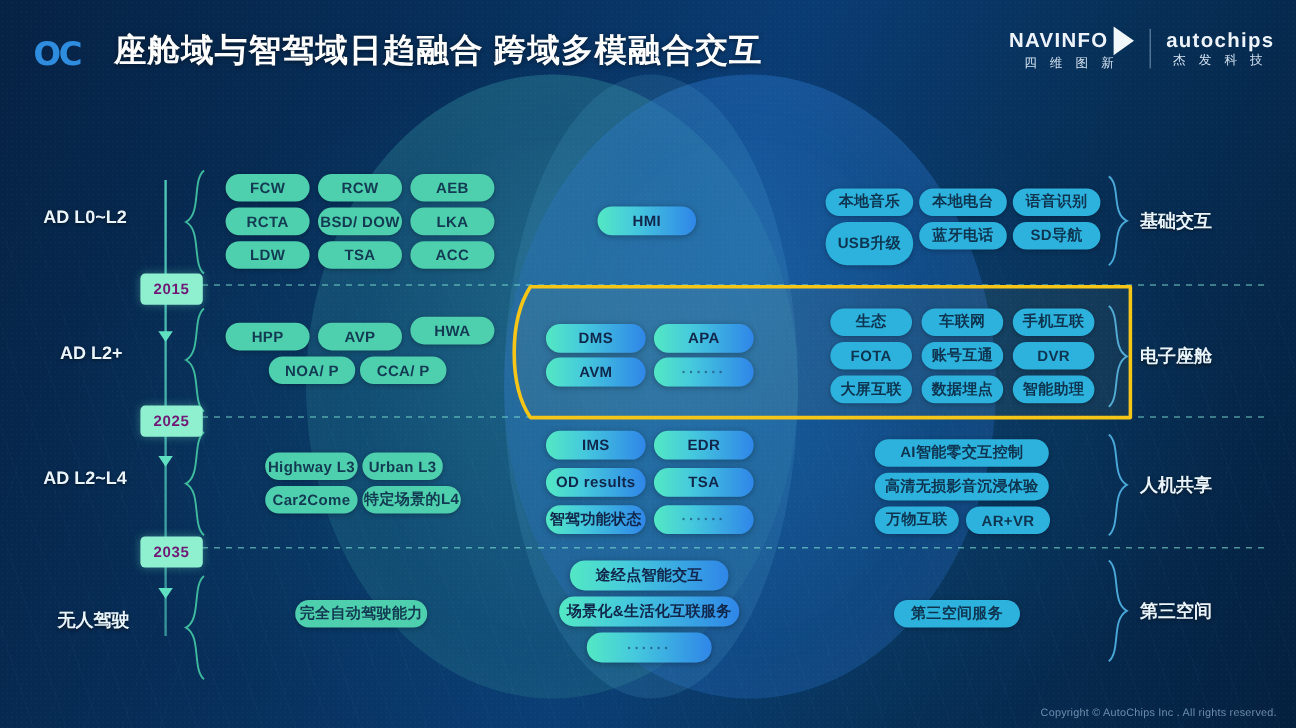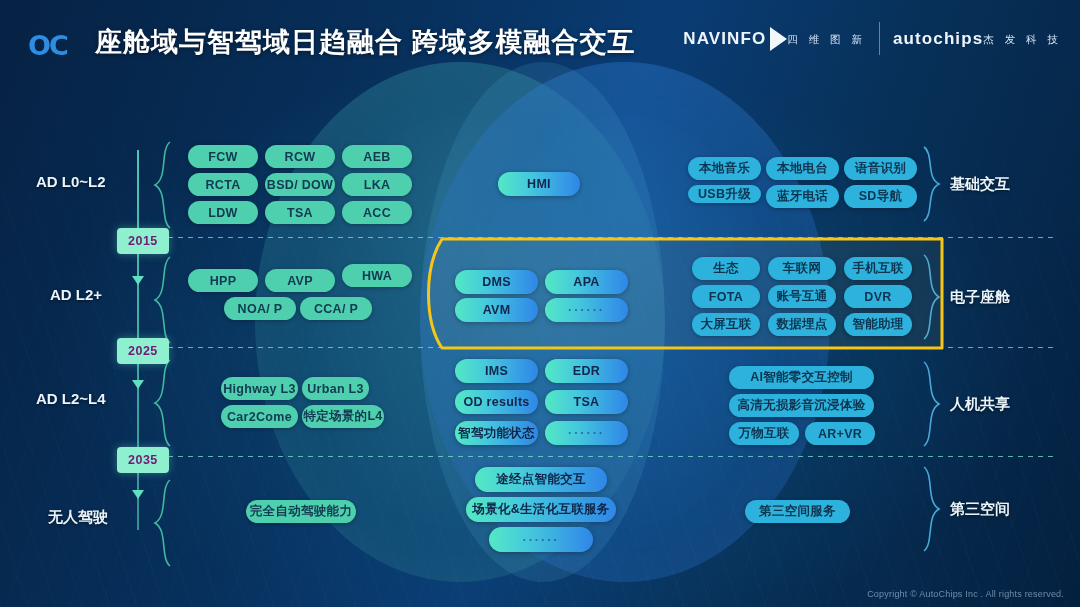--- a/index.html
+++ b/index.html
@@ -33,7 +33,7 @@
   .title{position:absolute;left:95px;top:24px;font-size:27px;font-weight:bold;letter-spacing:1px;
          color:#fff;white-space:nowrap;text-shadow:0 1px 4px rgba(0,0,0,.5);}
   .brandwrap{position:absolute;right:18px;top:22px;display:flex;align-items:center;gap:13px;}
-  .brand{display:flex;flex-direction:row;align-items:center;line-height:1.05;}
+  .brand{display:flex;flex-direction:column;align-items:center;line-height:1.05;}
   .brand .en{font-size:17px;font-weight:bold;letter-spacing:1.1px;color:#eef4fb;}
   .brand .cn{font-size:10.5px;letter-spacing:4px;color:#d4e2f1;margin-top:2px;}
   .brandrow{display:flex;align-items:center;gap:3px;}

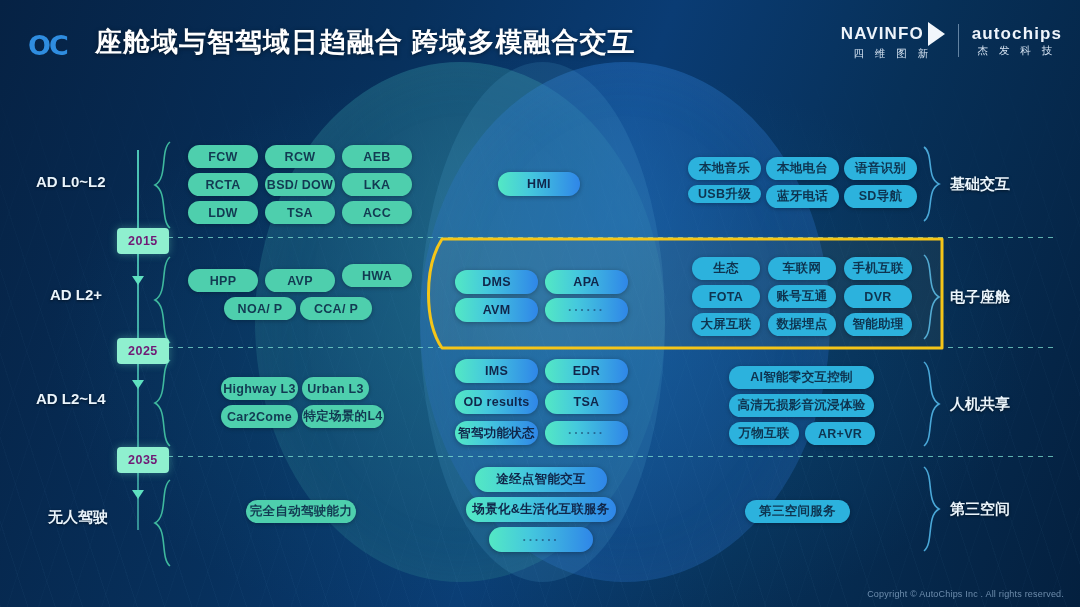--- a/index.html
+++ b/index.html
@@ -199,7 +199,7 @@
   <div class="pill cyan" style="left:688px;top:157px;width:73px;height:23px">本地音乐</div>
   <div class="pill cyan" style="left:766px;top:157px;width:73px;height:23px">本地电台</div>
   <div class="pill cyan" style="left:844px;top:157px;width:73px;height:23px">语音识别</div>
-  <div class="pill cyan" style="left:688px;top:185px;width:73px;height:18px">USB升级</div>
+  <div class="pill cyan" style="left:688px;top:185px;width:73px;height:36px">USB升级</div>
   <div class="pill cyan" style="left:766px;top:185px;width:73px;height:23px">蓝牙电话</div>
   <div class="pill cyan" style="left:844px;top:185px;width:73px;height:23px">SD导航</div>
 

